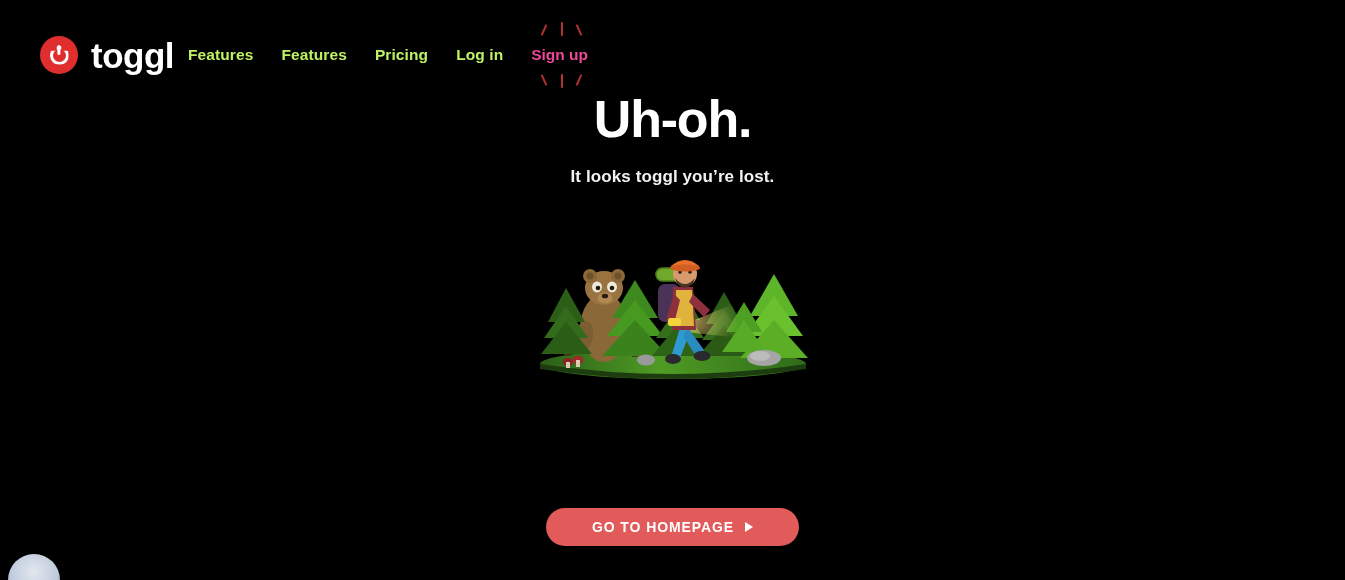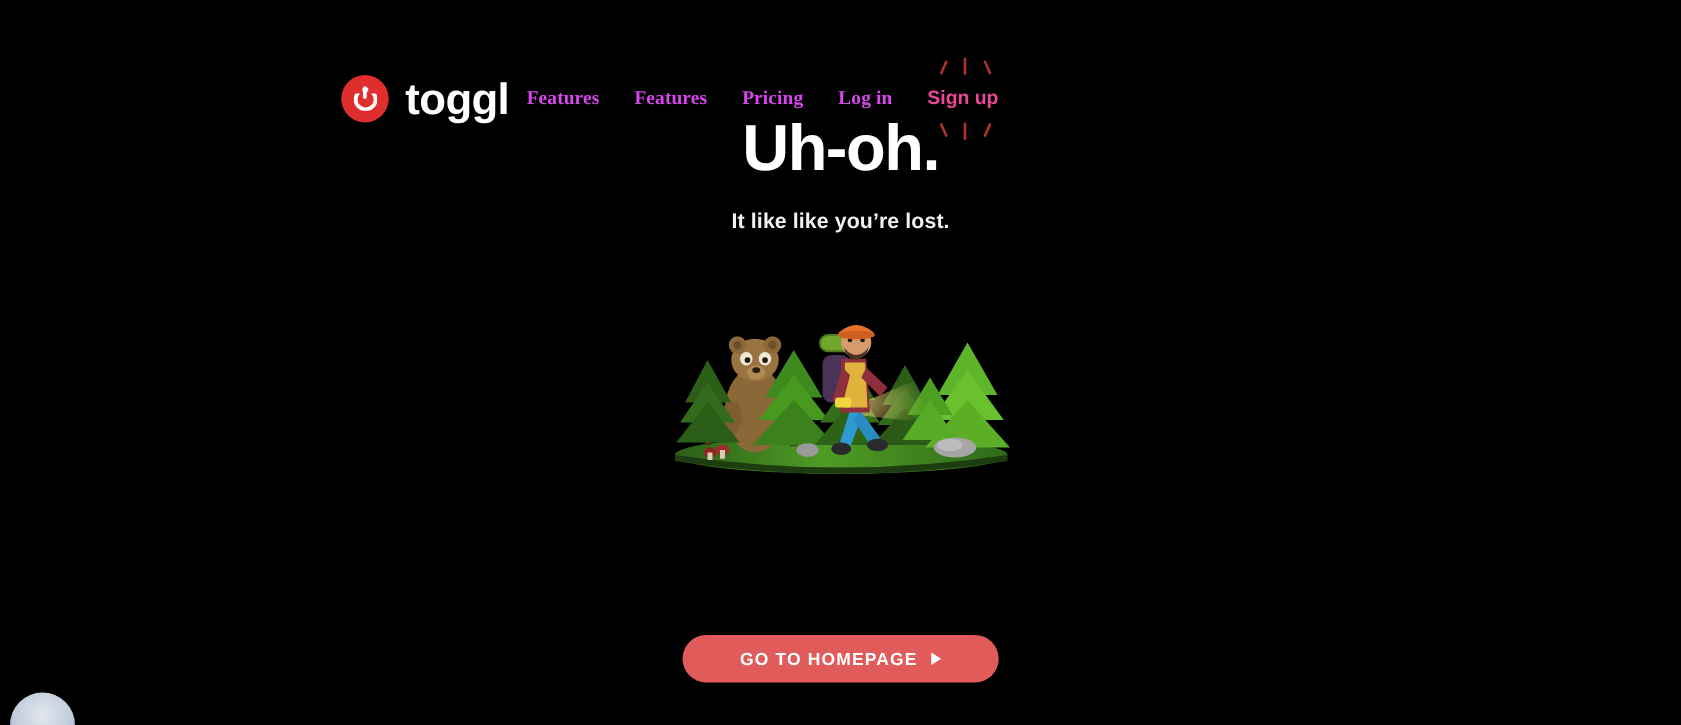--- a/index.html
+++ b/index.html
@@ -14,9 +14,8 @@
   
   .header {
     position:absolute; top:0; left:0; width:1084px; height:110px;
-    display:flex; align-items:center; justify-content:center;
+    display:flex; align-items:center; justify-content:flex-start;
     padding:0 36px 0 40px;
-    margin-top:24px;
   }
   .brand { display:flex; align-items:center; gap:13px; }
   .brand-mark {

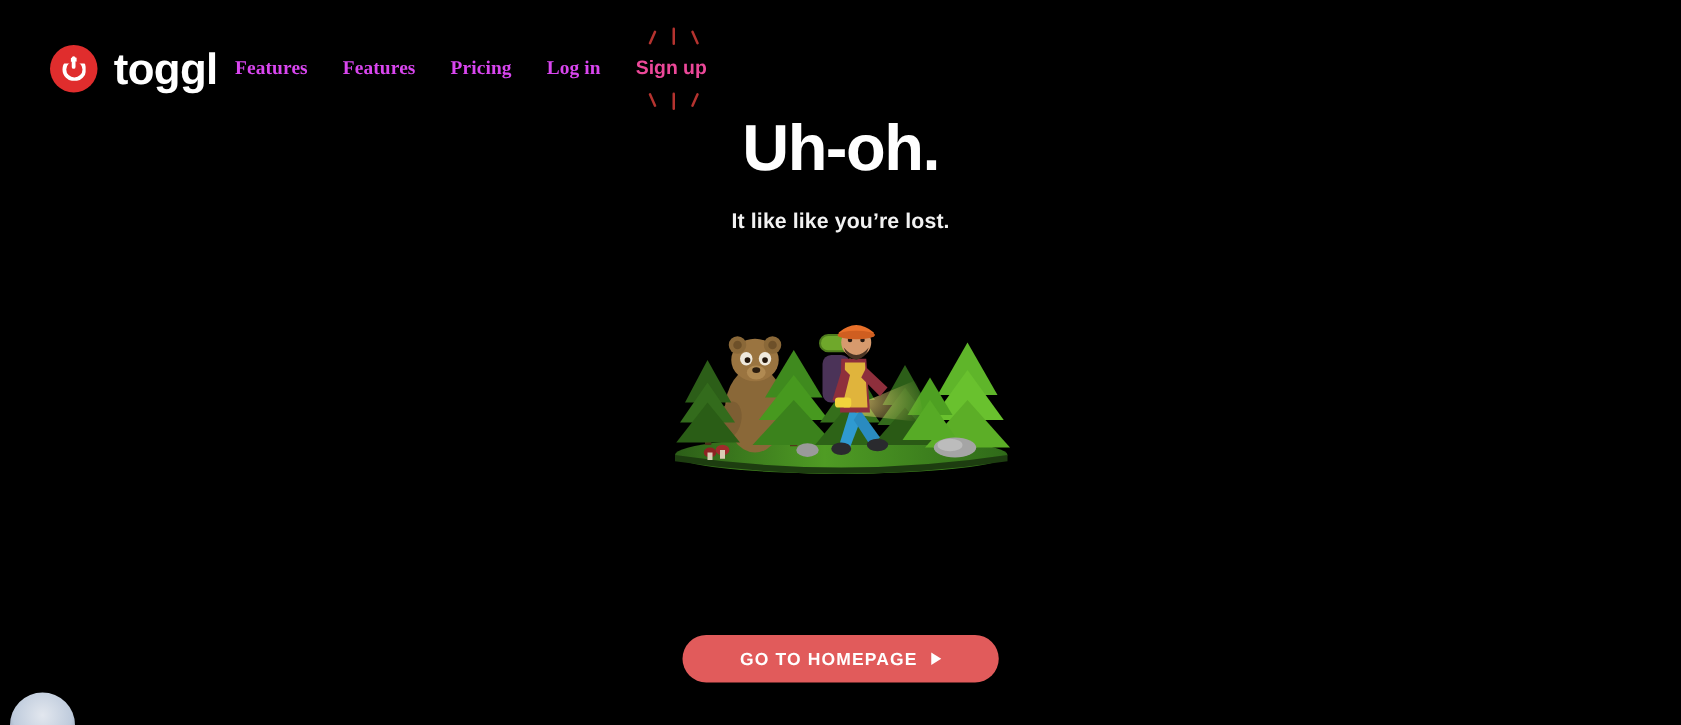--- a/index.html
+++ b/index.html
@@ -40,10 +40,9 @@
 
   .nav { display:flex; align-items:center; gap:0px; }
   .nav-item {
-    font-size:15.5px; font-weight:bold; color:#d946ef;
+    font-size:15.5px; font-weight:bold; color:#bef264;
     padding:0 14px; cursor:pointer; white-space:nowrap;
     letter-spacing:0.1px;
-    font-family:Liberation Serif, serif;
   }
   .nav-signup-wrap {
     position:relative; padding:0 16px 0 14px; cursor:pointer;

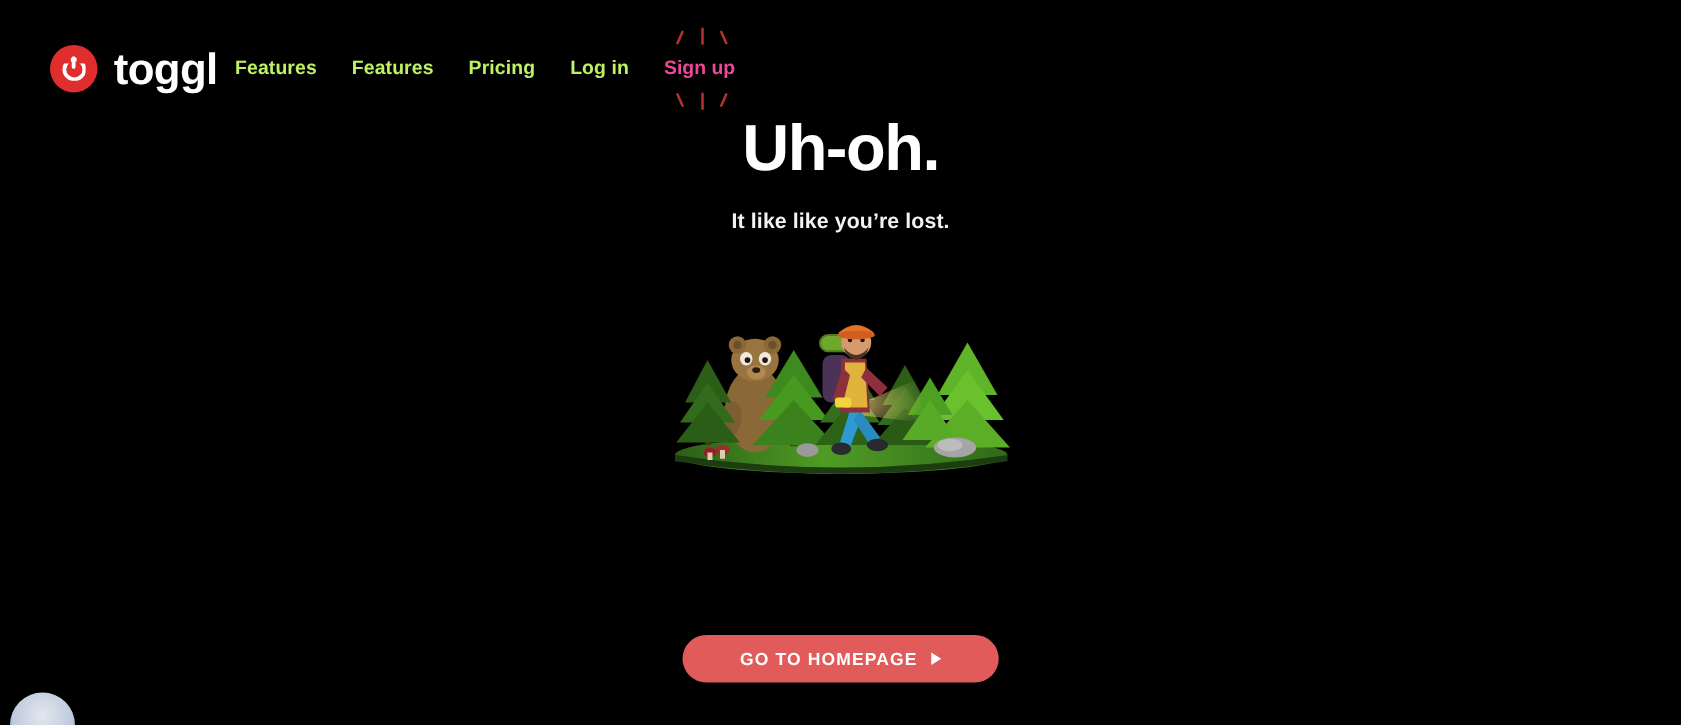--- a/index.html
+++ b/index.html
@@ -143,7 +143,7 @@
 
 <div class="hero">
   <div class="headline">Uh-oh.</div>
-  <div class="subhead">It like like you’re lost.</div>
+  <div class="subhead">It looks toggl you’re lost.</div>
 </div>
 
 <div class="illustration">

